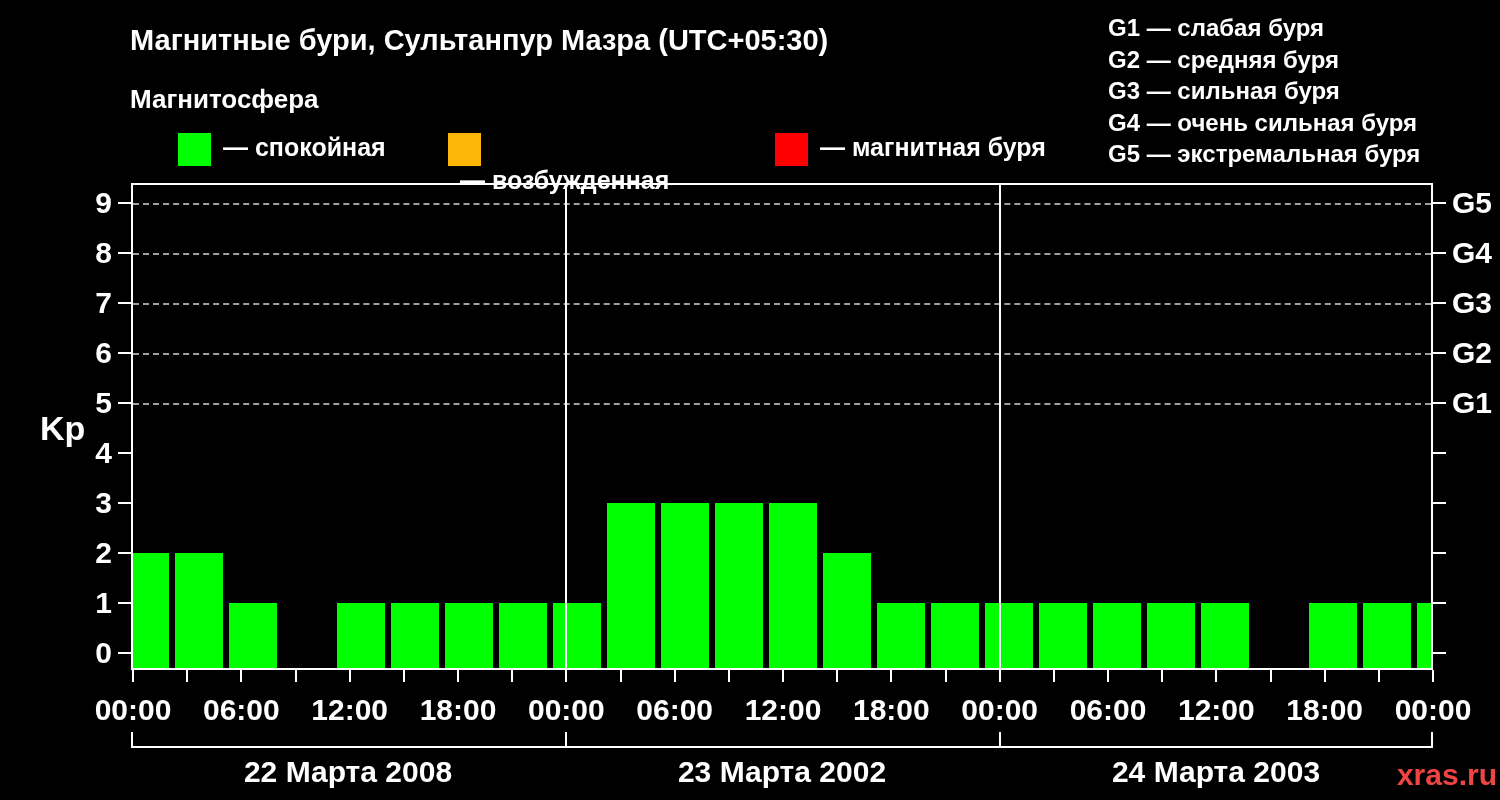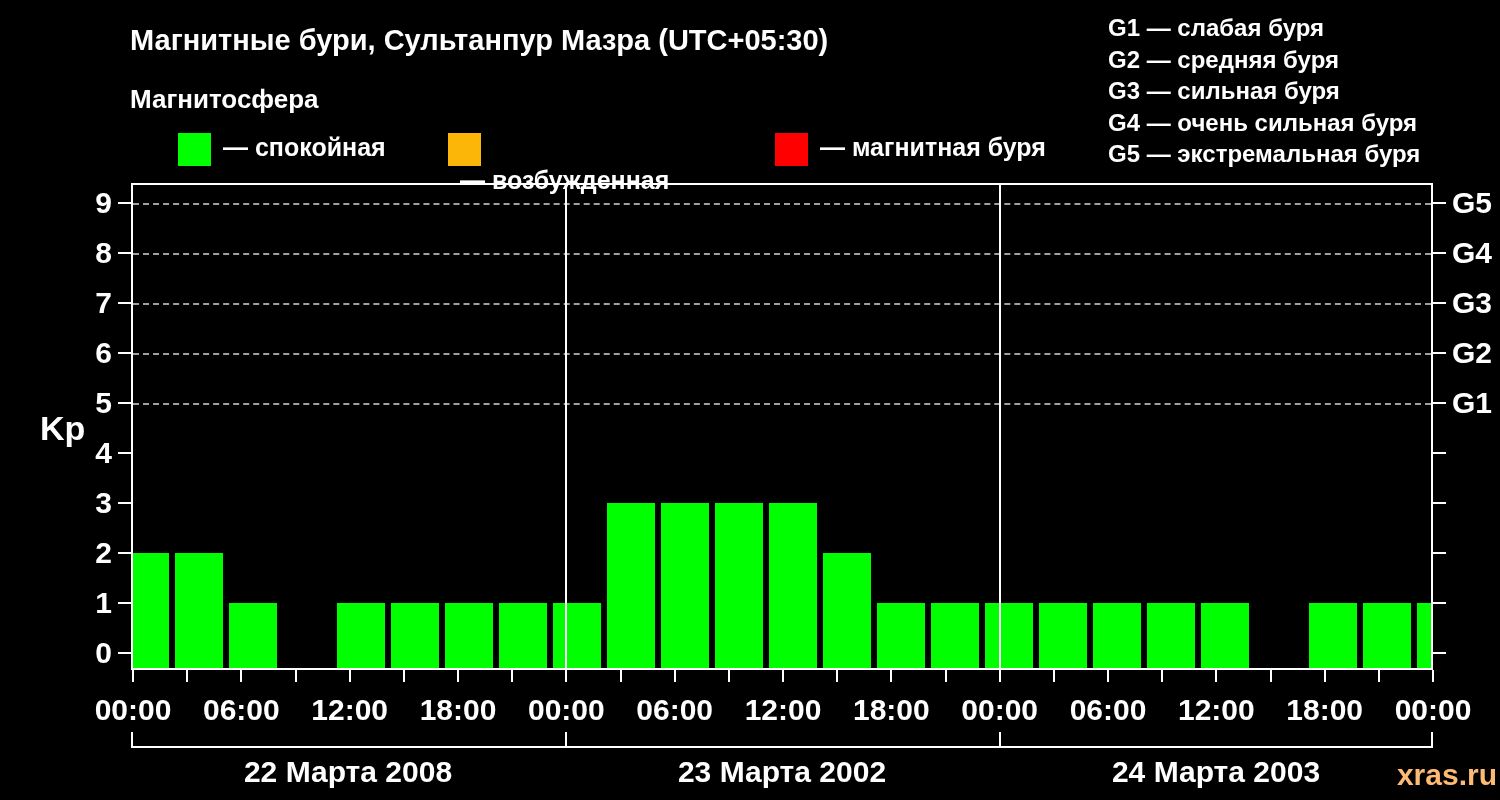--- a/index.html
+++ b/index.html
@@ -91,7 +91,7 @@
 </div>
 
 <div id="date-bracket" class="abs"></div>
-<div id="watermark" class="abs" style="color: #fdba74;">xras.ru</div>
+<div id="watermark" class="abs" style="color: #ef4444;">xras.ru</div>
 
 <div style="left: 118px; top: 652px; width: 13px; height: 2px; background: rgb(255, 255, 255); position: absolute;"></div>
 <div style="left: 1433px; top: 652px; width: 13px; height: 2px; background: rgb(255, 255, 255); position: absolute;"></div>

